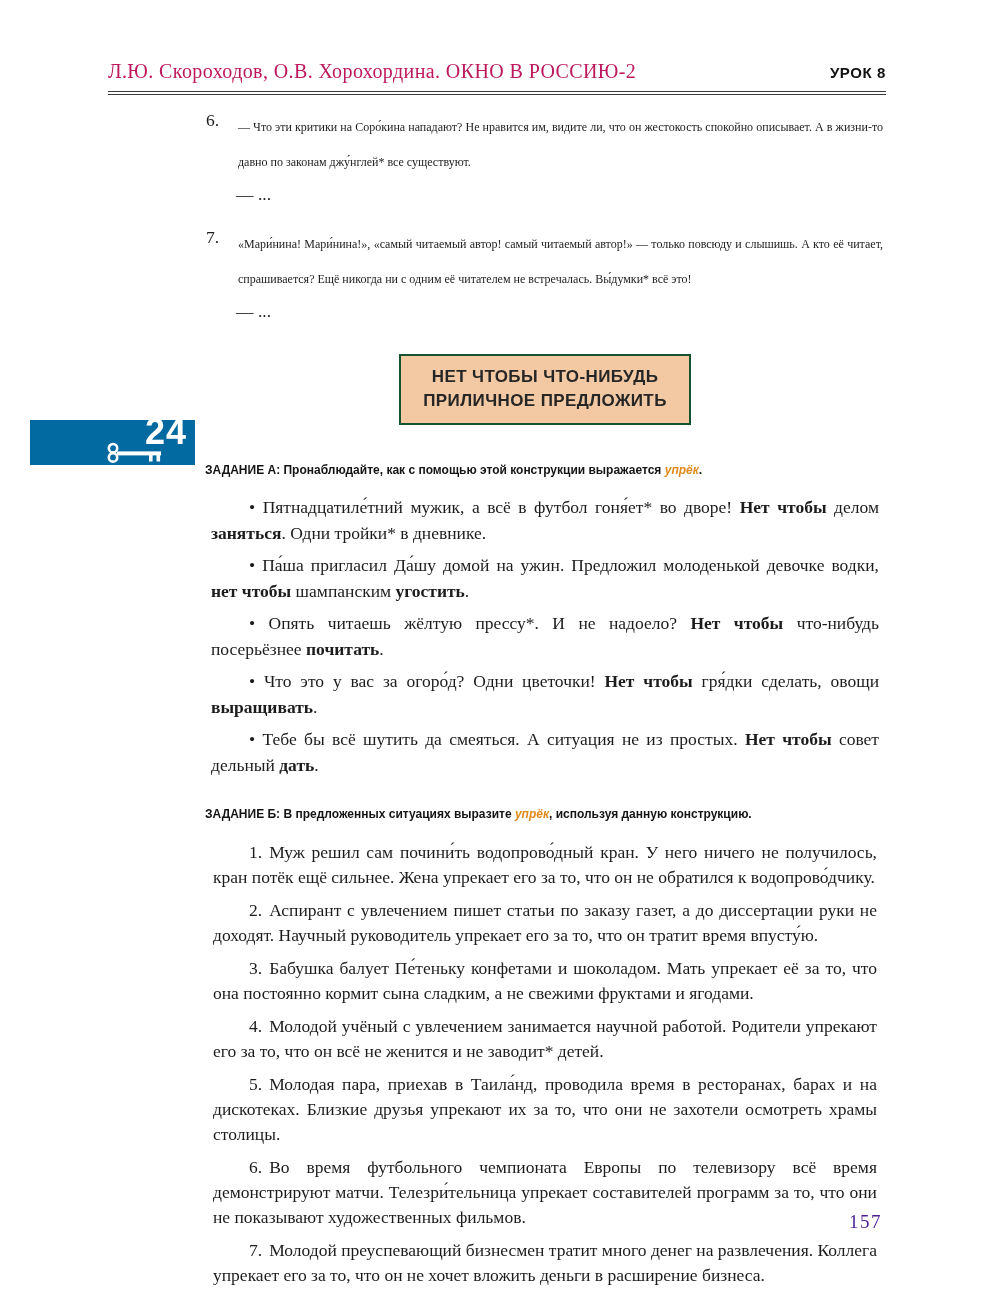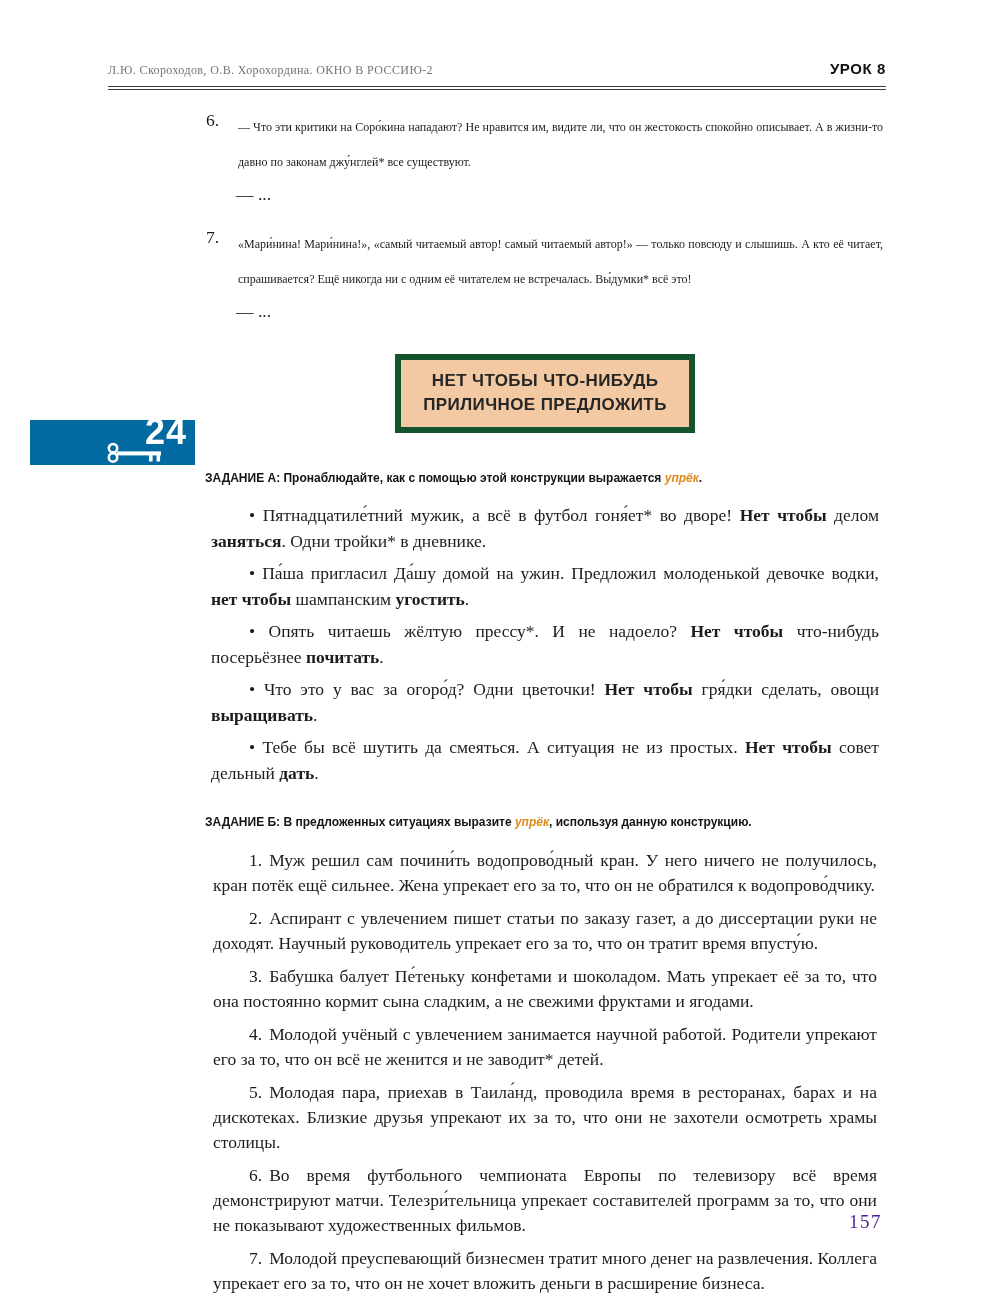--- a/index.html
+++ b/index.html
@@ -10,7 +10,7 @@
   .header{position:absolute;top:60px;left:108px;width:778px;display:flex;
           justify-content:space-between;align-items:baseline;
           padding-bottom:8px;border-bottom:4px double #3c3c3c;}
-  .header-book{font-size:12px;letter-spacing:0.4px;color:#737373;font-family:Liberation Serif, serif;}
+  .header-book{font-size:20px;letter-spacing:0.4px;color:#be185d;font-family:Liberation Serif, serif;}
   .header-lesson{font-family:"Liberation Sans",sans-serif;font-weight:bold;
                  font-size:15px;letter-spacing:0.6px;color:#111;}
 

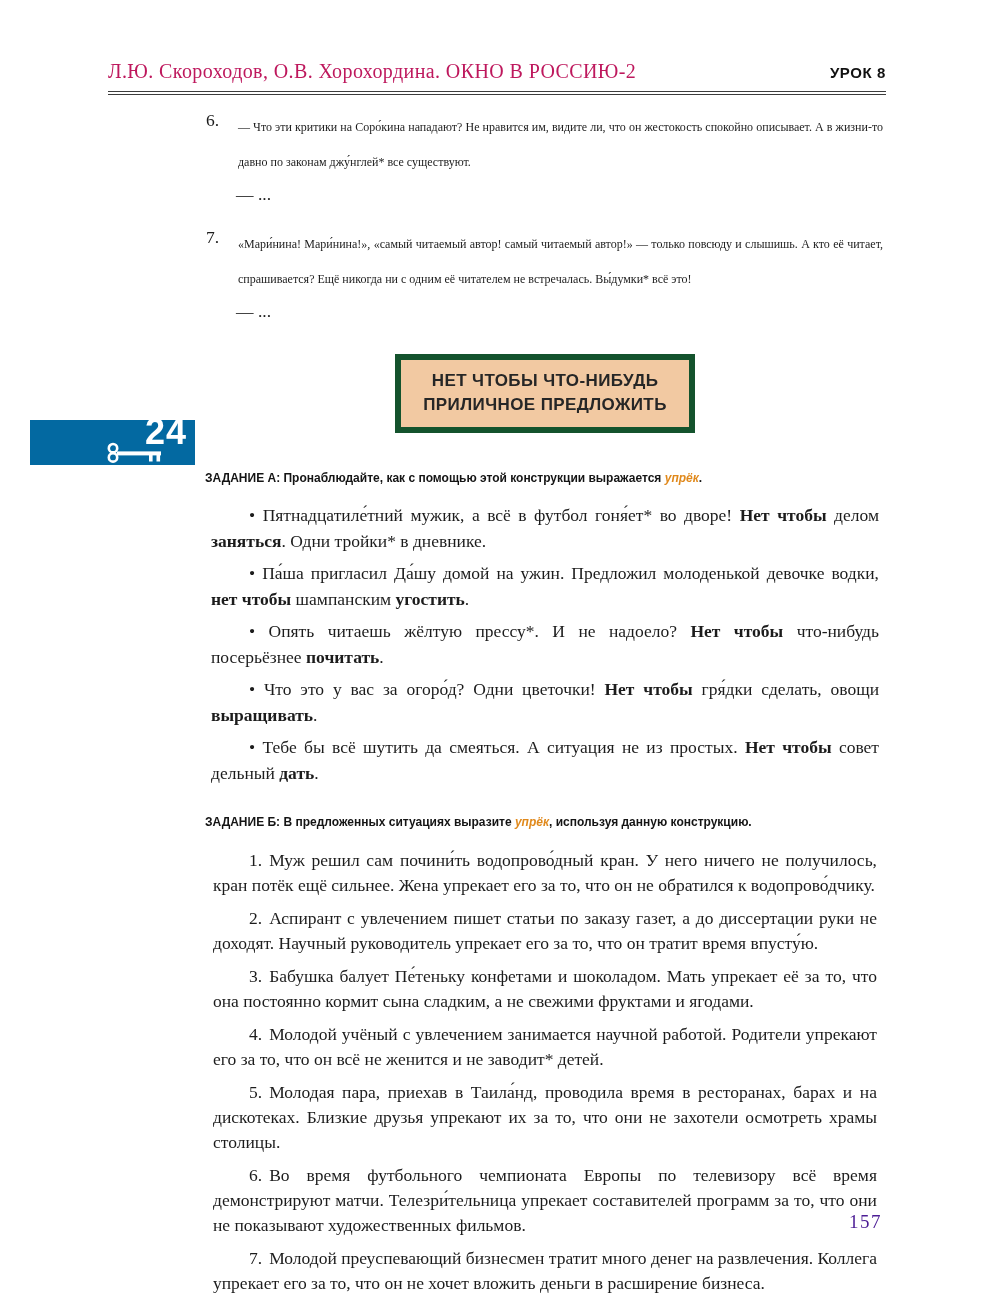--- a/index.html
+++ b/index.html
@@ -24,7 +24,7 @@
   .reply{margin:0;font-size:17.5px;line-height:25px;}
 
   .box-wrap{margin-top:30px;display:flex;justify-content:center;}
-  .construction-box{background:#f2c9a2;border:6px solid #14532d;
+  .construction-box{background:#f2c9a2;border:2px solid #14532d;
                     padding:9px 22px 10px;text-align:center;
                     font-family:"Liberation Sans",sans-serif;font-weight:bold;
                     font-size:17px;line-height:24px;color:#262626;letter-spacing:0.4px;}

